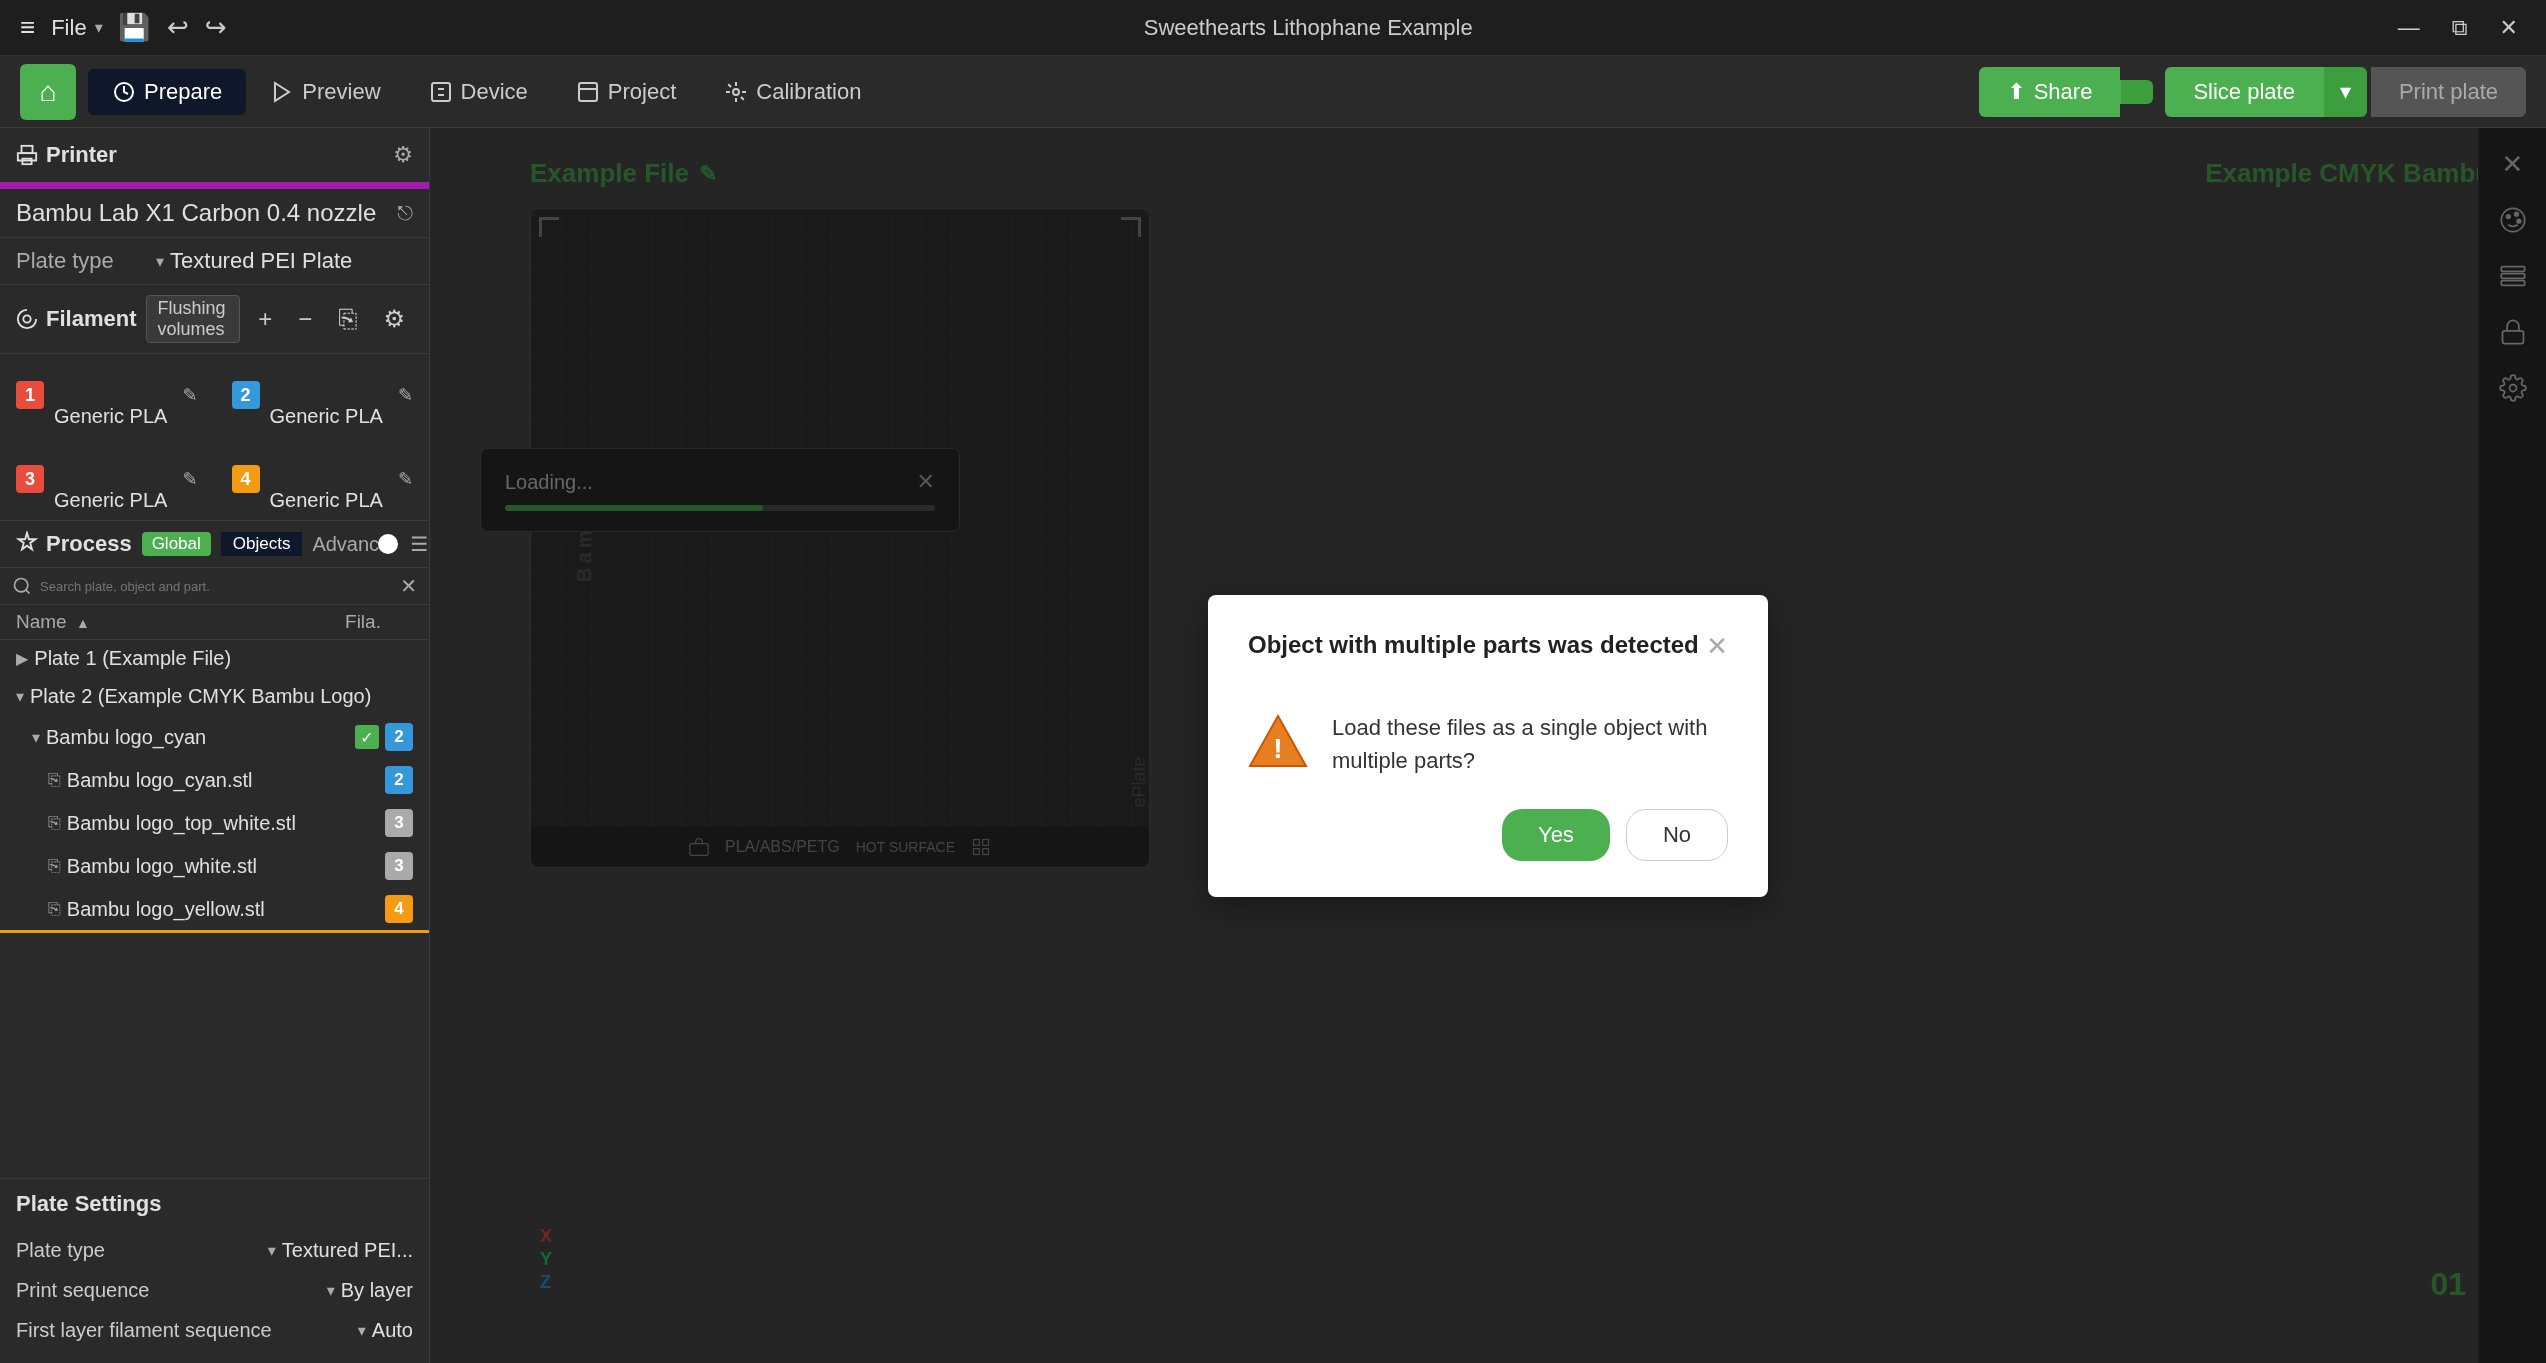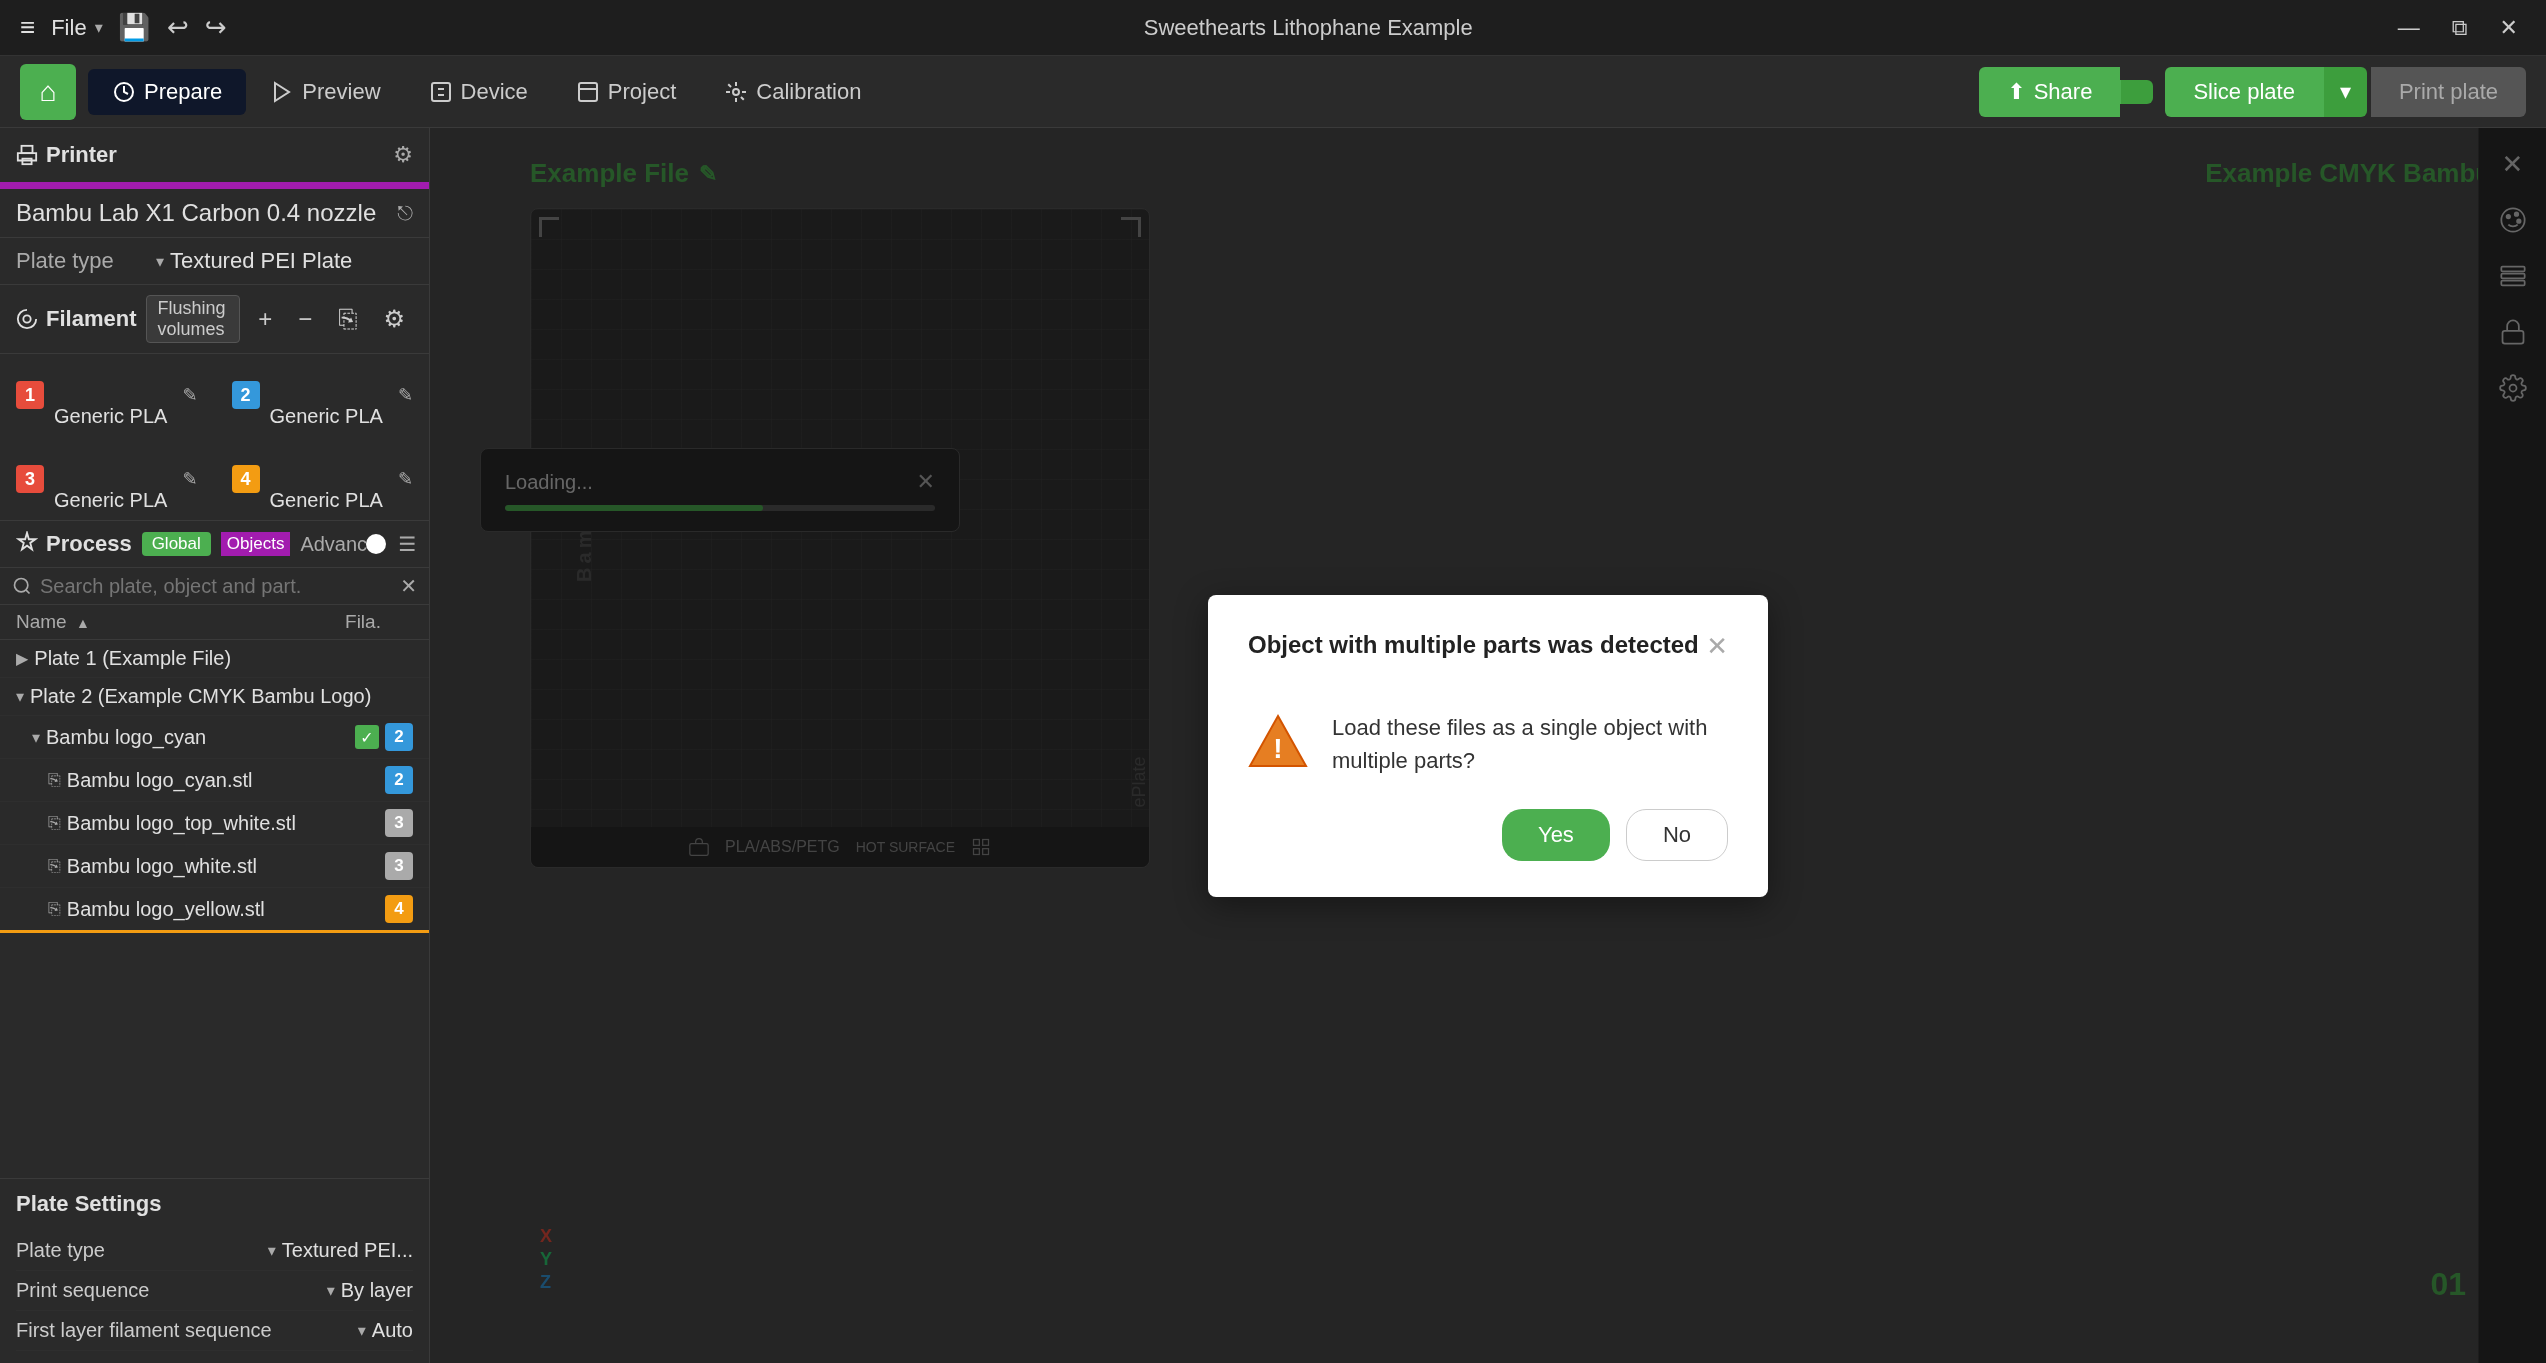--- a/index.html
+++ b/index.html
@@ -56,7 +56,7 @@
     .process-header { display: flex; align-items: center; padding: 10px 16px; border-bottom: 1px solid #3a3a3a; gap: 10px; }
     .process-title { font-size: 22px; font-weight: 600; display: flex; align-items: flex-start; gap: 8px; }
     .tag-global { background: #4caf50; color: white; border-radius: 4px; padding: 2px 10px; font-size: 17px; }
-    .tag-objects { background: #a21caf; color: white; border-radius: 0; padding: 2px 6px; font-size: 17px; }
+    .tag-objects { background: #0f172a; color: white; border-radius: 0; padding: 2px 12px; font-size: 17px; }
     .advance-label { font-size: 20px; color: #aaa; margin-left: auto; }
     .toggle { width: 44px; height: 24px; background: #4caf50; border-radius: 12px; cursor: pointer; position: relative; }
     .toggle::after { content: ''; position: absolute; width: 20px; height: 20px; background: white; border-radius: 50%; top: 2px; right: 2px; }

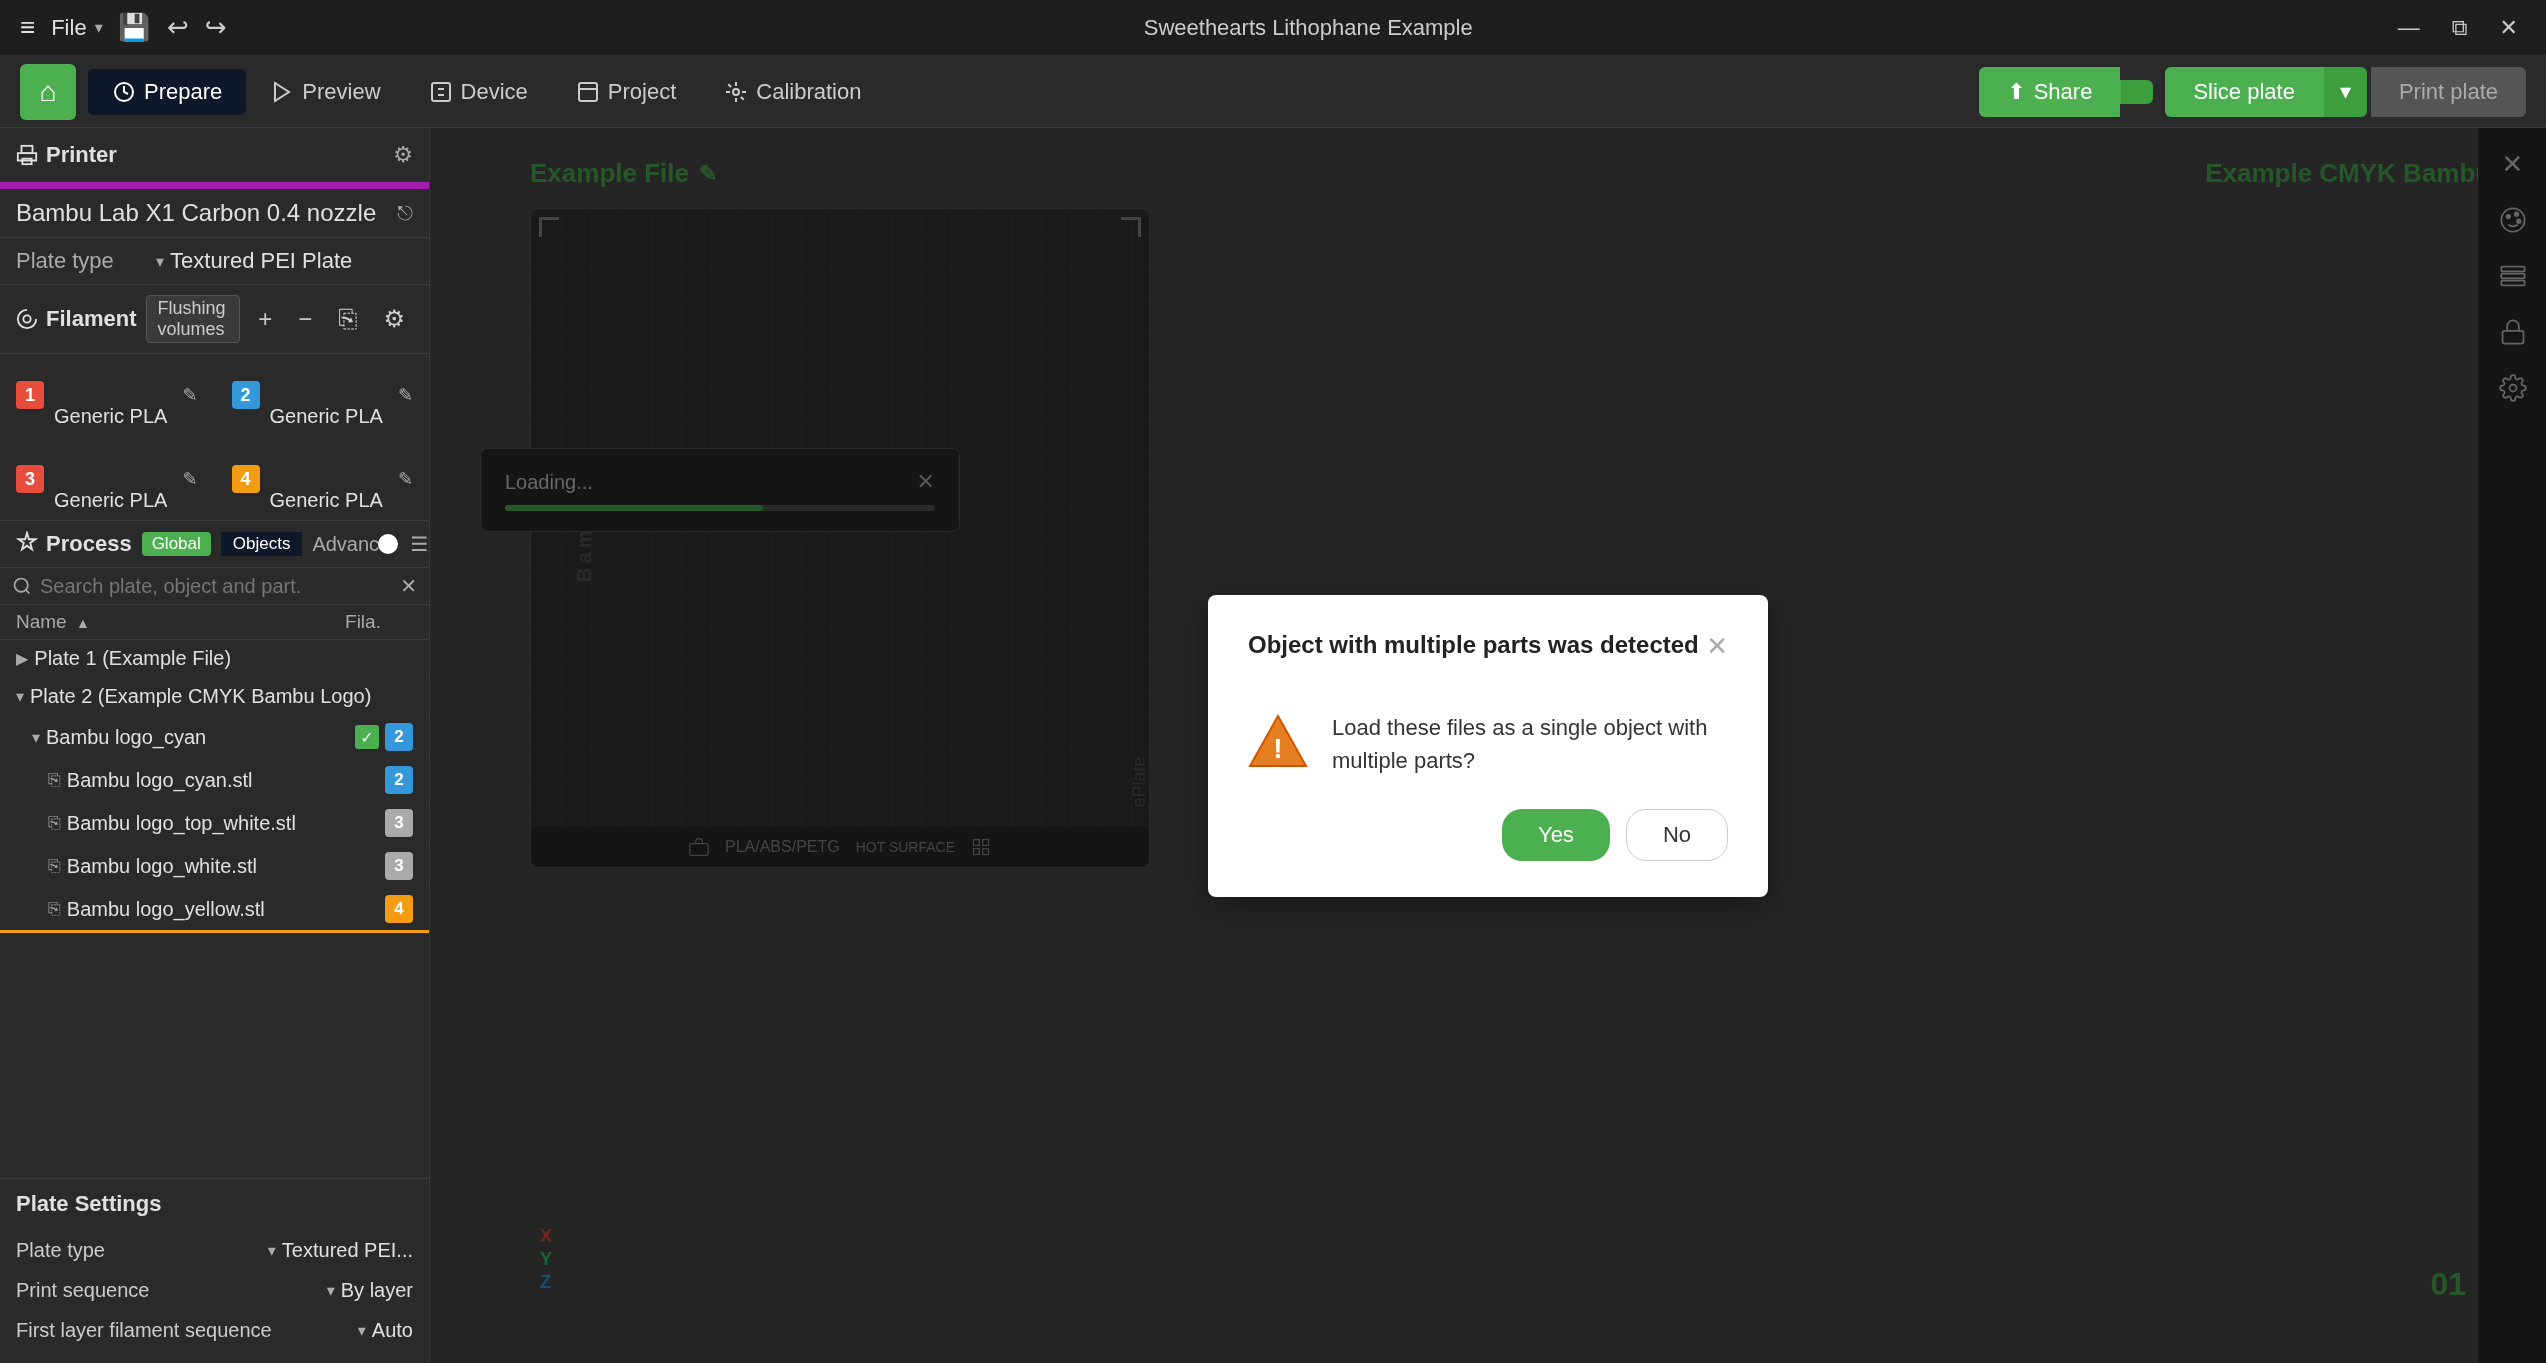--- a/index.html
+++ b/index.html
@@ -63,7 +63,7 @@
     .list-view-btn { background: none; border: none; color: #aaa; font-size: 20px; cursor: pointer; }
 
     .search-bar { display: flex; align-items: center; padding: 6px 12px; border-bottom: 1px solid #3a3a3a; gap: 8px; }
-    .search-input { background: none; border: none; color: #84cc16; font-size: 20px; flex: 1; outline: none; }
+    .search-input { background: none; border: none; color: #84cc16; font-size: 13px; flex: 1; outline: none; }
     .search-clear { background: none; border: none; color: #aaa; font-size: 20px; cursor: pointer; }
 
     .tree-header { display: flex; align-items: center; padding: 6px 16px; border-bottom: 1px solid #3a3a3a; font-size: 19px; color: #aaa; }

